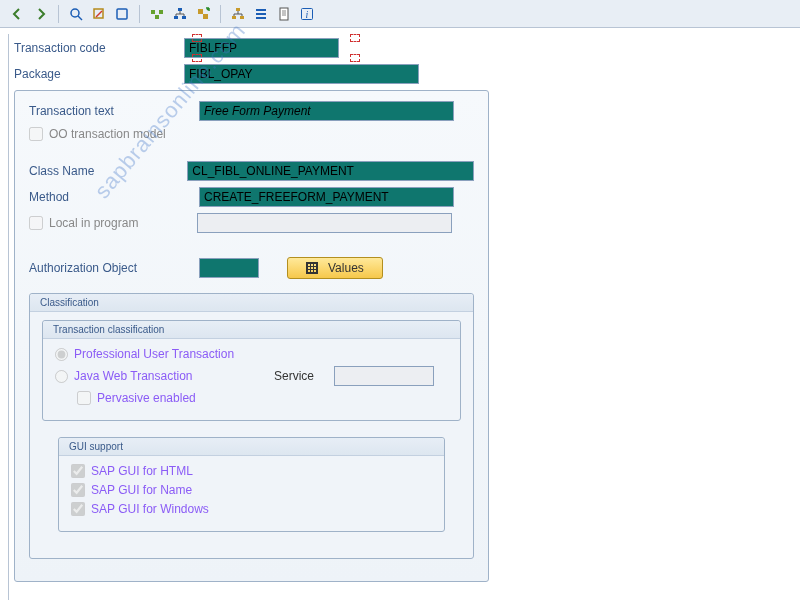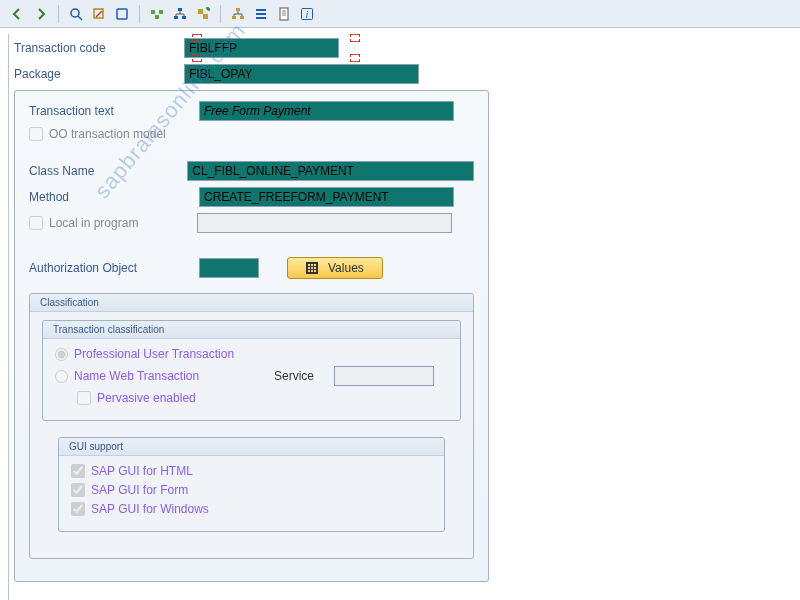--- a/index.html
+++ b/index.html
@@ -298,7 +298,7 @@
               </div>
               <div class="row">
                 <input type="radio" class="radio" name="tc" disabled="" style="">
-                <span class="label" style="width:200px;">Name Web Transaction</span>
+                <span class="label" style="width:200px;">Java Web Transaction</span>
                 <span style="width:60px; color:#333;">Service</span>
                 <input class="input disabled" style="width: 100px;" disabled="">
               </div>

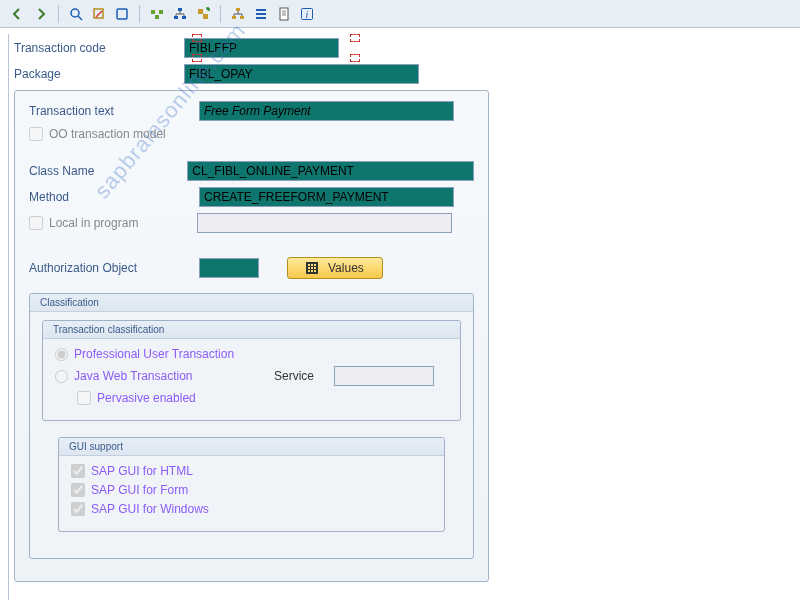--- a/index.html
+++ b/index.html
@@ -318,7 +318,7 @@
               </div>
               <div class="row">
                 <input type="checkbox" class="chk" checked="" disabled="" style="">
-                <span class="label" style="width:auto;">SAP GUI for Form</span>
+                <span class="label" style="width:auto;">SAP GUI for Name</span>
               </div>
               <div class="row">
                 <input type="checkbox" class="chk" checked="" disabled="" style="">

